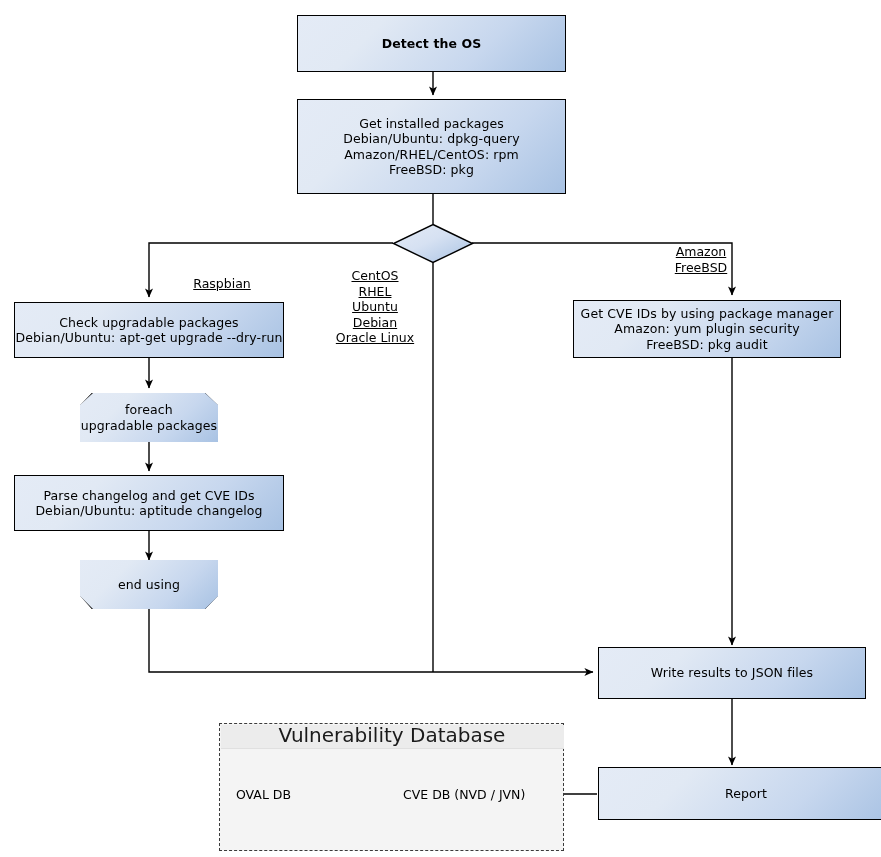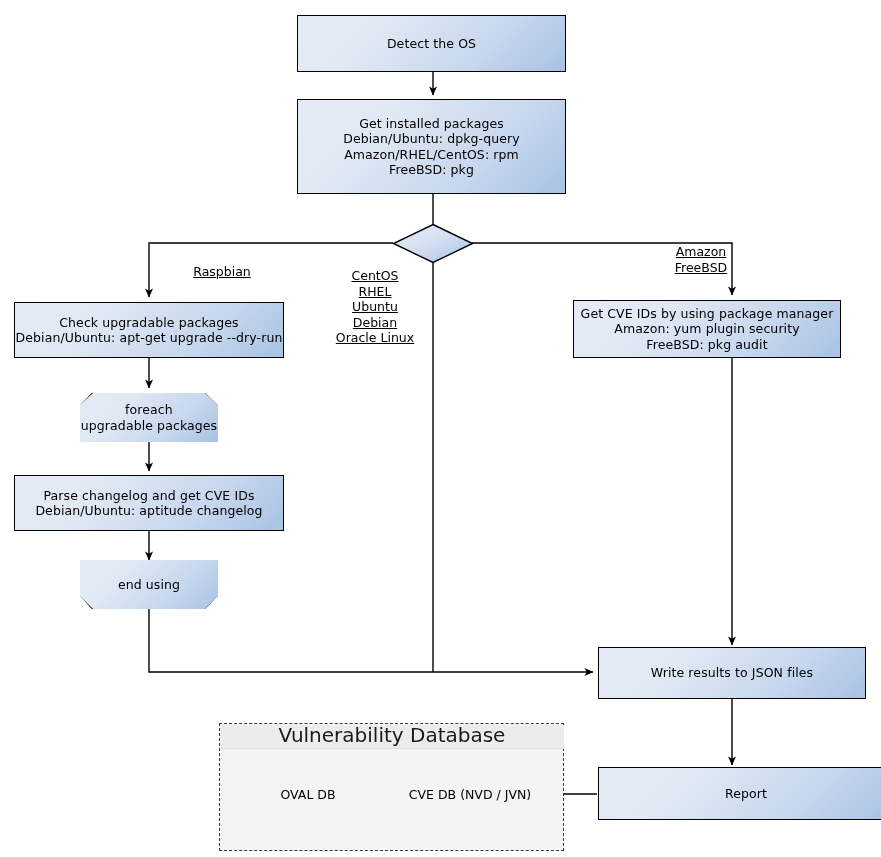--- a/index.html
+++ b/index.html
@@ -174,7 +174,7 @@
   <div class="db-label" style="left:236px; top:787px; width:144px;">OVAL DB</div>
   <div class="db-label" style="left:403px; top:787px; width:134px;">CVE DB (NVD / JVN)</div>
 
-  <div class="node proc" style="left:297px; top:15px; width:269px; height:57px;">Detect the OS</div>
+  <div class="node proc" style="left:297px; top:15px; width:269px; height:57px;font-weight:bold;">Detect the OS</div>
 
   <div class="node proc" style="left:297px; top:99px; width:269px; height:95px;">Get installed packages
 Debian/Ubuntu: dpkg-query

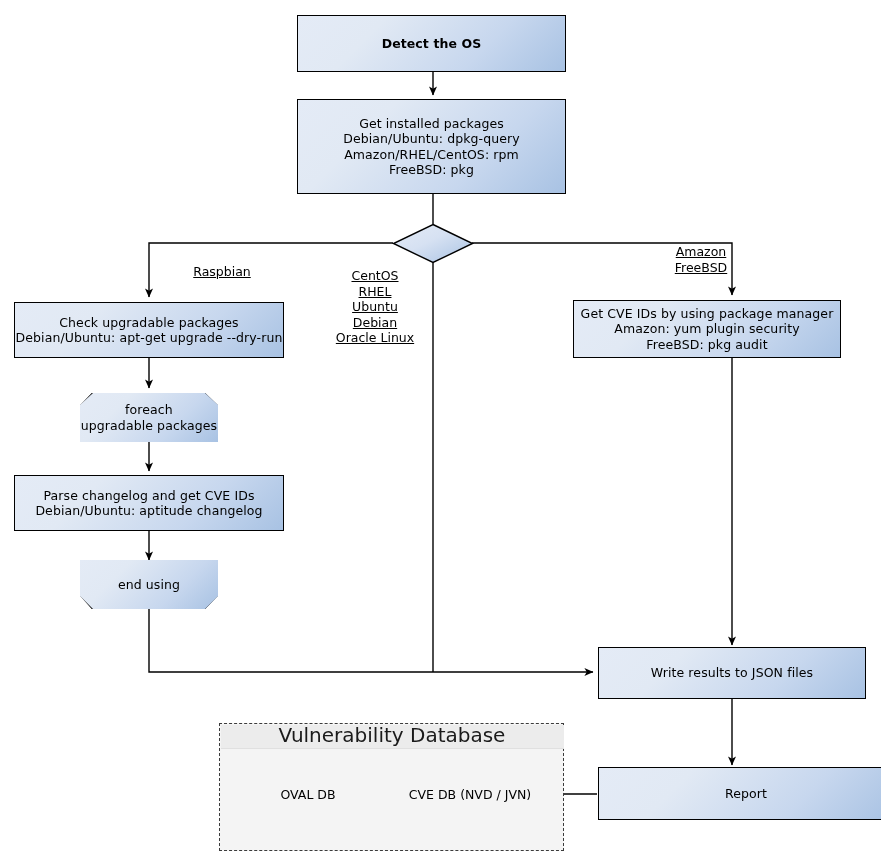--- a/index.html
+++ b/index.html
@@ -200,7 +200,7 @@
 
   <div class="node proc" style="left:598px; top:767px; width:296px; height:53px;">Report</div>
 
-  <div class="edge-label" style="left:162px; top:264px; width:120px;">Raspbian</div>
+  <div class="edge-label" style="left:162px; top:276px; width:120px;">Raspbian</div>
 
   <div class="edge-label" style="left:310px; top:268px; width:130px;">CentOS
 RHEL

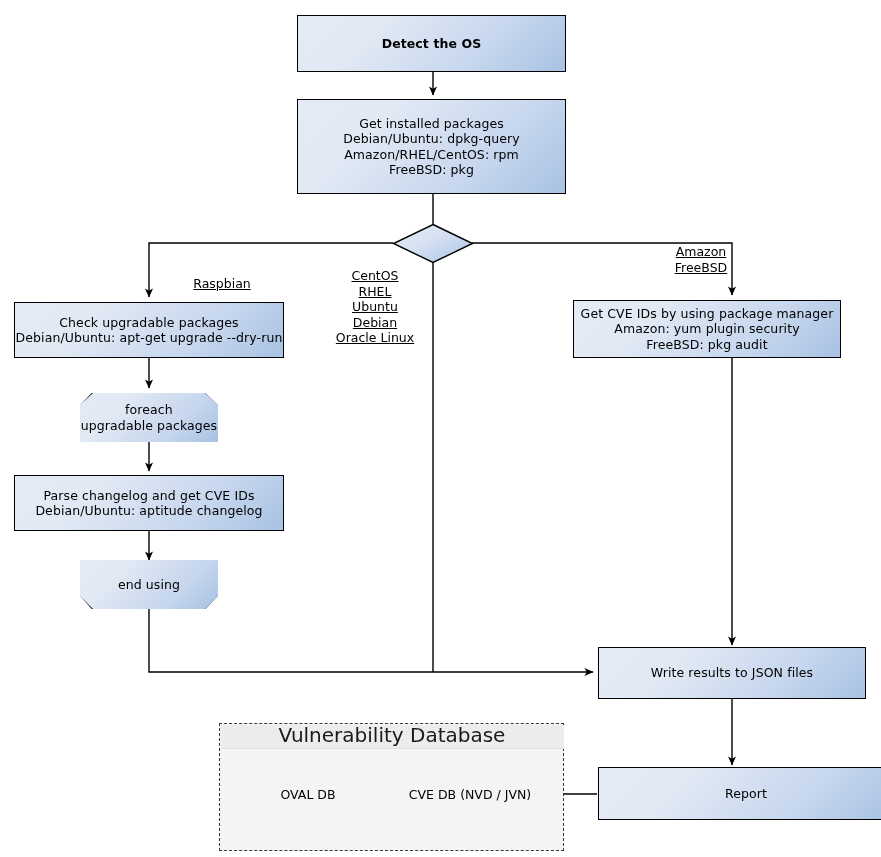--- a/index.html
+++ b/index.html
@@ -87,7 +87,7 @@
   }
   .db-label {
     position: absolute;
-    text-align: center;
+    text-align: left;
     font-size: 12.5px;
     line-height: 15px;
     color: #000000;

